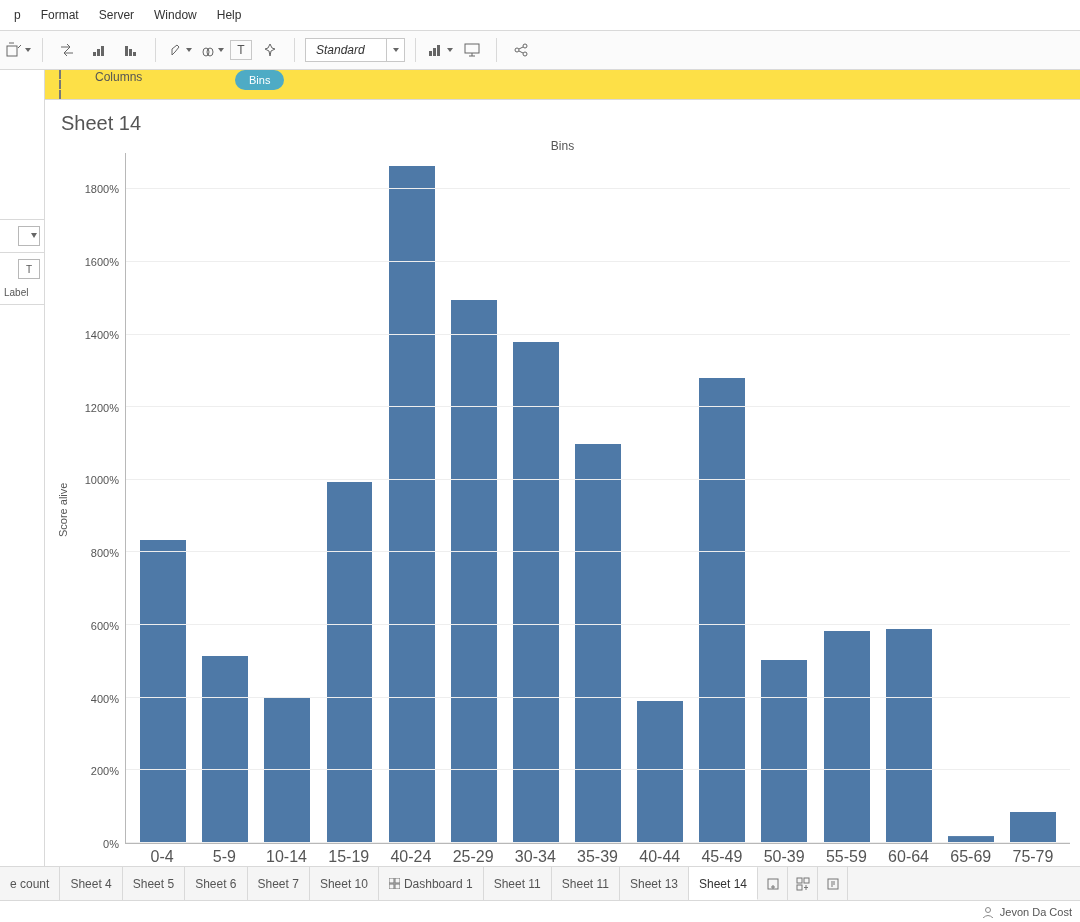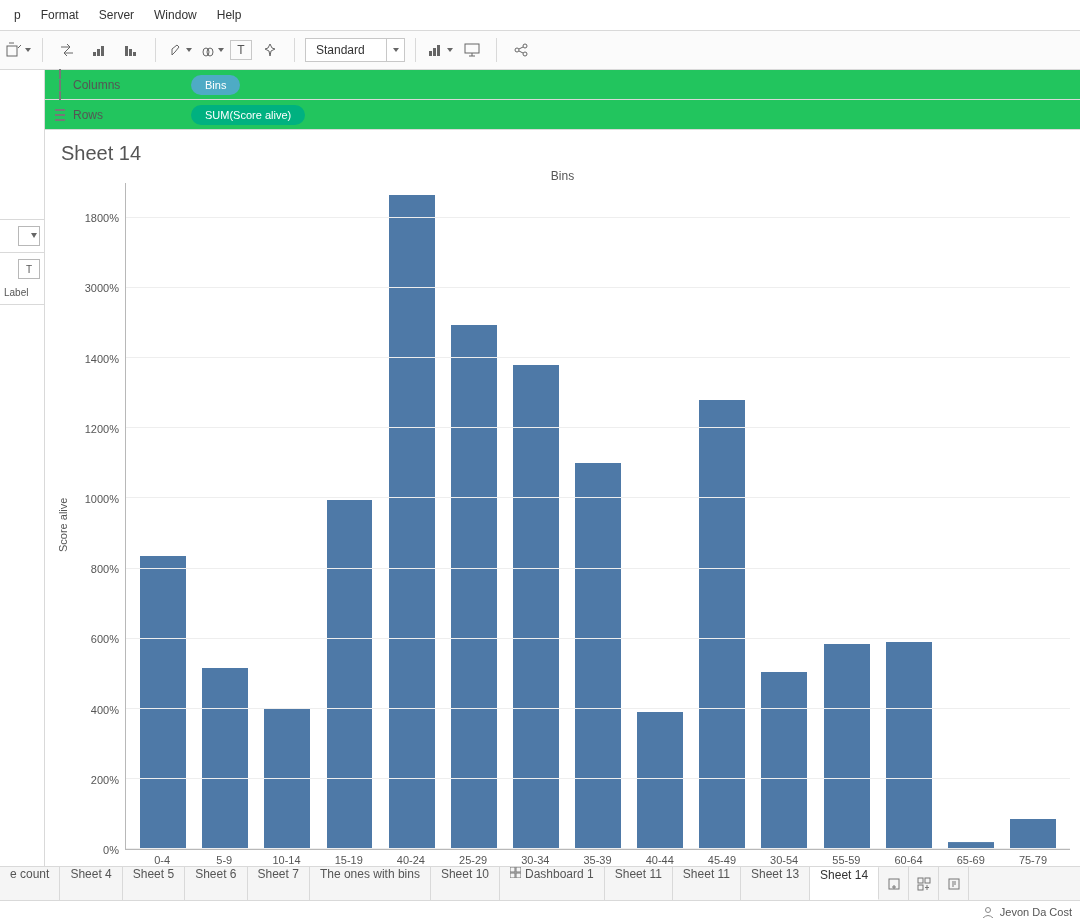--- a/index.html
+++ b/index.html
@@ -11,7 +11,7 @@
   .tbtn.drop::after { content:""; border-left:3px solid transparent; border-right:3px solid transparent; border-top:4px solid #666; margin-left:3px;}
   .sep { width:1px; height:24px; background:#d9d9d9; margin:0 6px;}
   .fit-select { display:flex; align-items:center; border:1px solid #c8c8c8; height:24px; background:#fff; }
-  .fit-select span { padding:0 10px; min-width:80px;}
+  .fit-select span { padding:0 10px; min-width:80px;font-style:italic;}
   .fit-select .arrow { width:18px; text-align:center; border-left:1px solid #c8c8c8; height:100%; display:flex; align-items:center; justify-content:center;}
   .fit-select .arrow::after { content:""; border-left:3px solid transparent; border-right:3px solid transparent; border-top:4px solid #666;}
   .main { display:flex; height: calc(922px - 30px - 40px - 34px - 22px); }

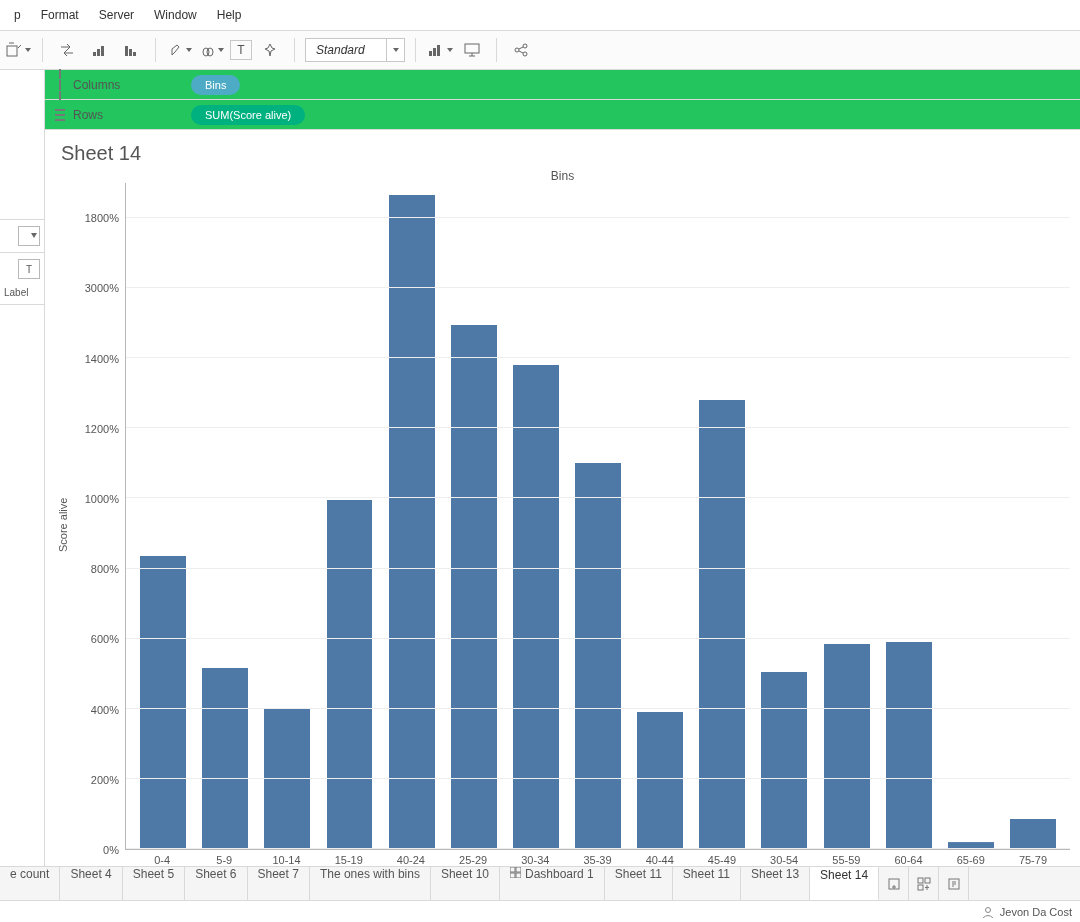--- a/index.html
+++ b/index.html
@@ -21,7 +21,7 @@
   .leftblock .sq.drop { justify-content:flex-end; padding-right:2px;}
   .leftblock .lbl { font-size:10px; color:#555; text-align:left; width:100%;}
   .rightarea { flex:1; display:flex; flex-direction:column; }
-  .shelf { display:flex; align-items:center; height:30px; border-bottom:1px solid #d9d9d9; padding-left:8px; background:#22c55e;}
+  .shelf { display:flex; height:30px; border-bottom:1px solid #d9d9d9; padding-left:8px; background:#fde047;gap:22px;}
   .shelf .icon { width:14px; display:flex; flex-direction:column; align-items:center; gap:1px; margin-right:6px;}
   .shelf .icon.cols span { width:2px; height:10px; background:#777; display:inline-block; margin:0 1px;}
   .shelf .icon.rows span { height:2px; width:10px; background:#777; display:block; margin:1px 0;}

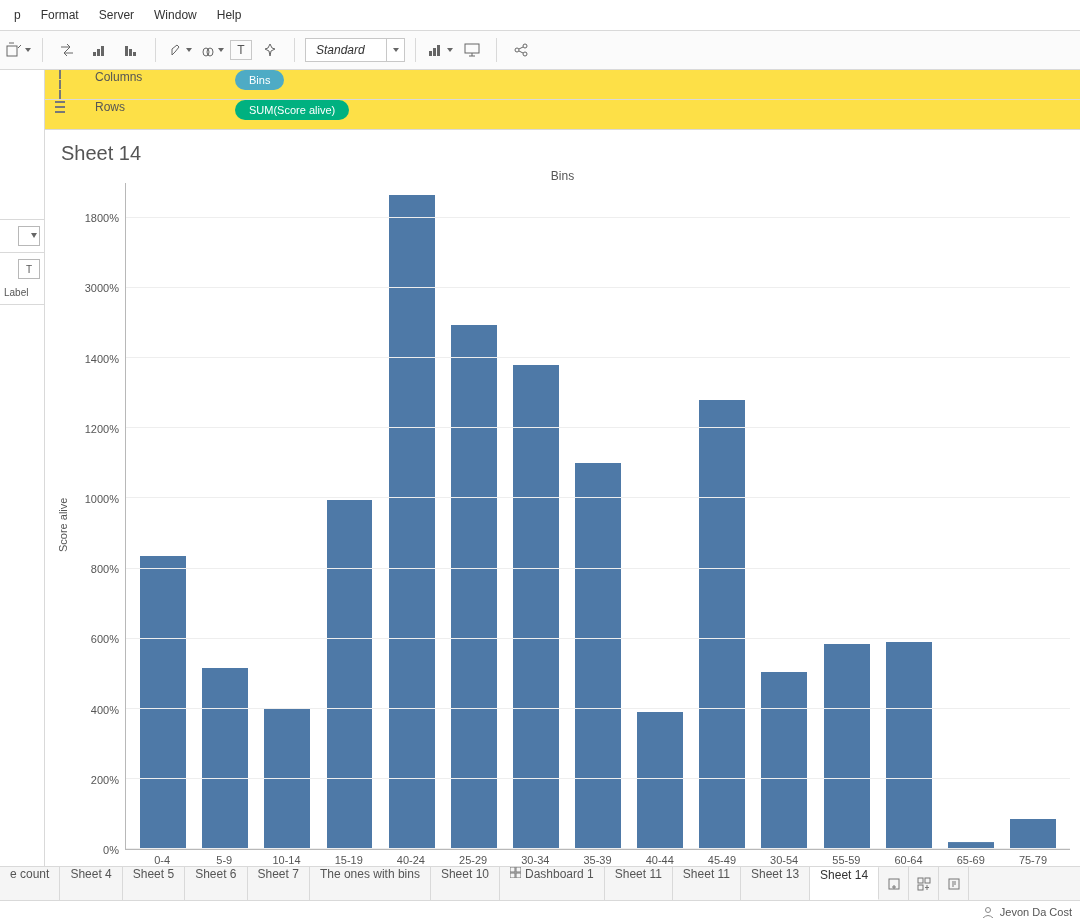--- a/index.html
+++ b/index.html
@@ -171,15 +171,6 @@
       <div class="pill dim">Bins</div>
     </div>
 
-    <div class="shelf">
-      <div class="icon rows">
-          <span></span>
-          <span></span>
-          <span></span>
-        </div>
-      <div class="label">Rows</div>
-      <div class="pill meas">SUM(Score alive)</div>
-    </div>
 
     <div class="chartwrap">
       <div class="sheettitle">Sheet 14</div>

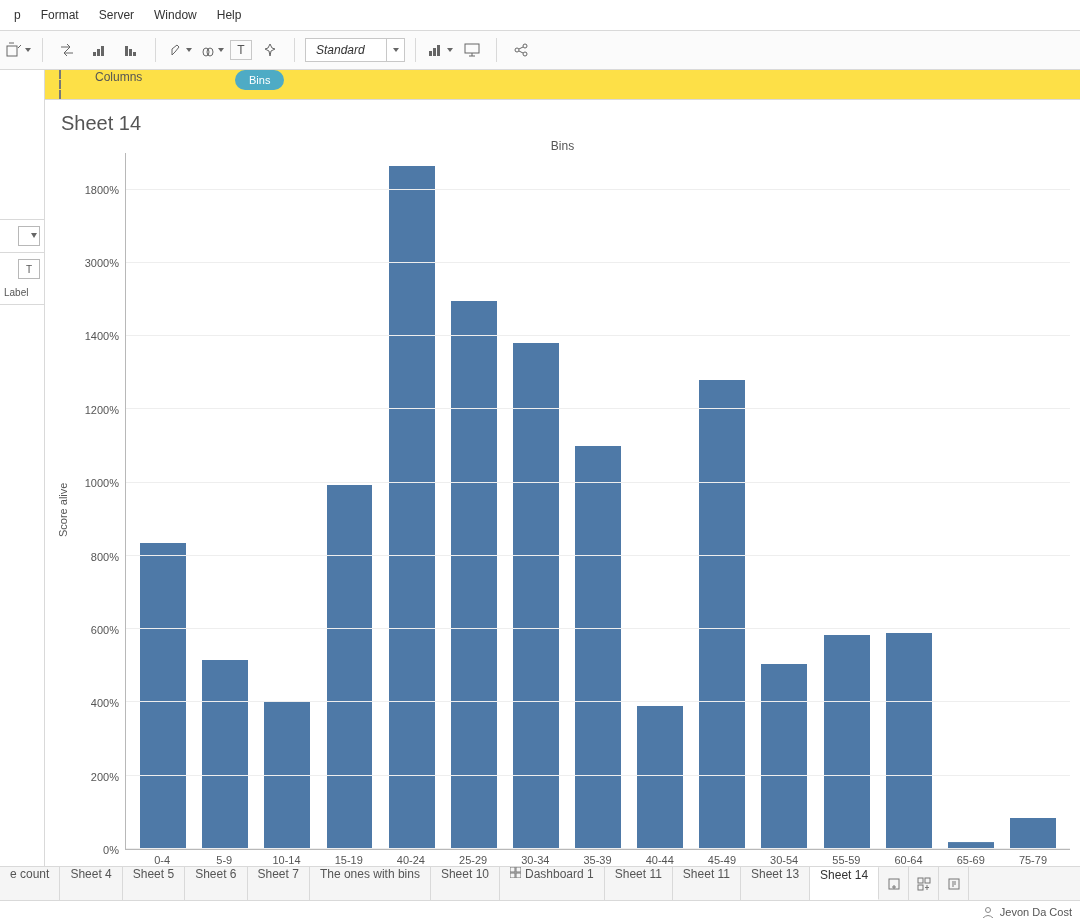--- a/index.html
+++ b/index.html
@@ -188,7 +188,7 @@
                 <div class="ytick" style="bottom: 52.6316%; margin-top: 28px;">1000%</div>
                 <div class="ytick" style="bottom: 63.1579%;">1200%</div>
                 <div class="ytick" style="bottom: 73.6842%;">1400%</div>
-                <div class="ytick" style="bottom: 84.2105%;">3000%</div>
+                <div class="ytick" style="bottom: 84.2105%;">1600%</div>
                 <div class="ytick" style="bottom: 94.7368%;">1800%</div>
               </div>
             <div class="bars-region" id="bars-region">

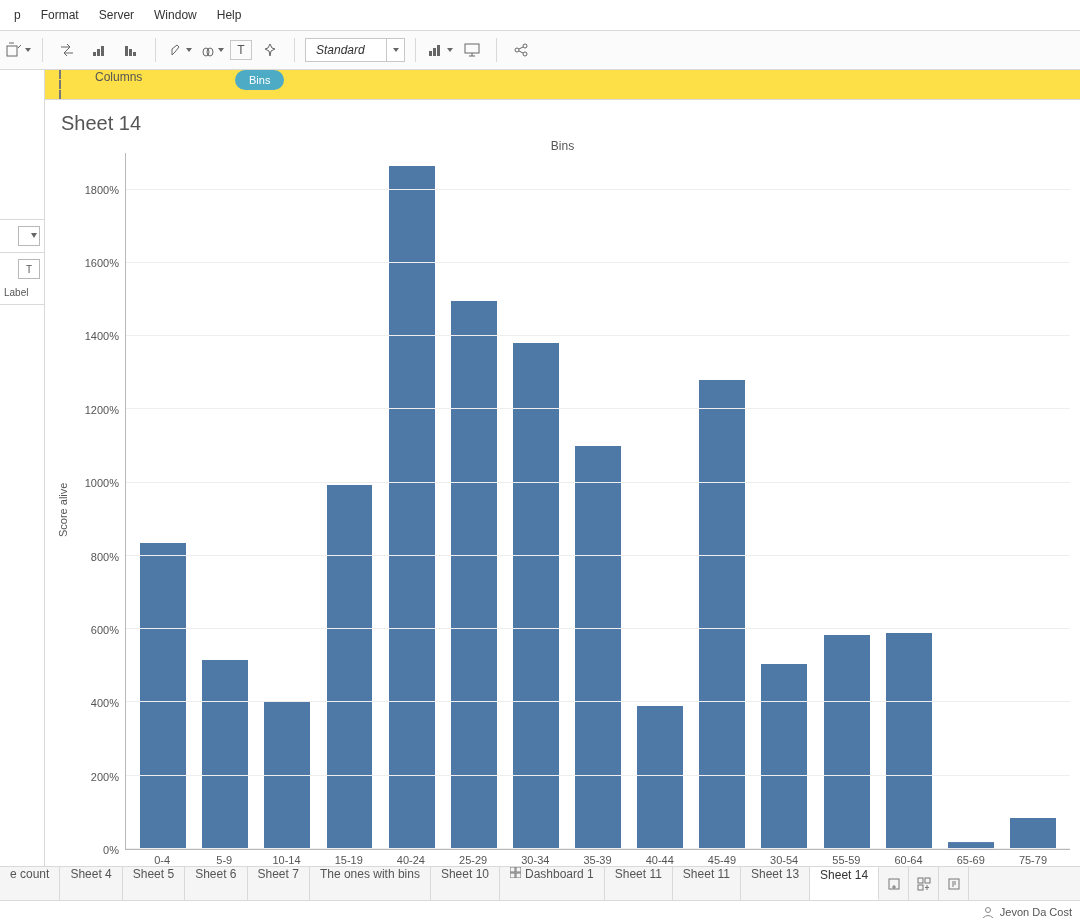--- a/index.html
+++ b/index.html
@@ -44,7 +44,7 @@
   .bar-slot { flex:1; display:flex; justify-content:center; align-items:flex-end; height:100%;}
   .bar { width:74%; background:#4e79a7; min-height:1px;}
   .xticks { display:flex; padding:4px 6px 0 6px; margin-left:54px;}
-  .xtick { flex:1; text-align:center; font-size:11px; color:#555;}
+  .xtick { flex:1; text-align:center; font-size:16px; color:#555;}
   .sheettabs { height:34px; border-top:1px solid #d9d9d9; display:flex; align-items:stretch; background:#f5f5f5; overflow:hidden;}
   .tab { padding:0 10px; display:flex; border-right:1px solid #d9d9d9; color:#555; white-space:nowrap; background:#f5f5f5;}
   .tab.active { background:#fff; border-top:2px solid #fff; color:#333; font-weight:400; margin-top:-1px; border-bottom:1px solid #fff; position:relative;}

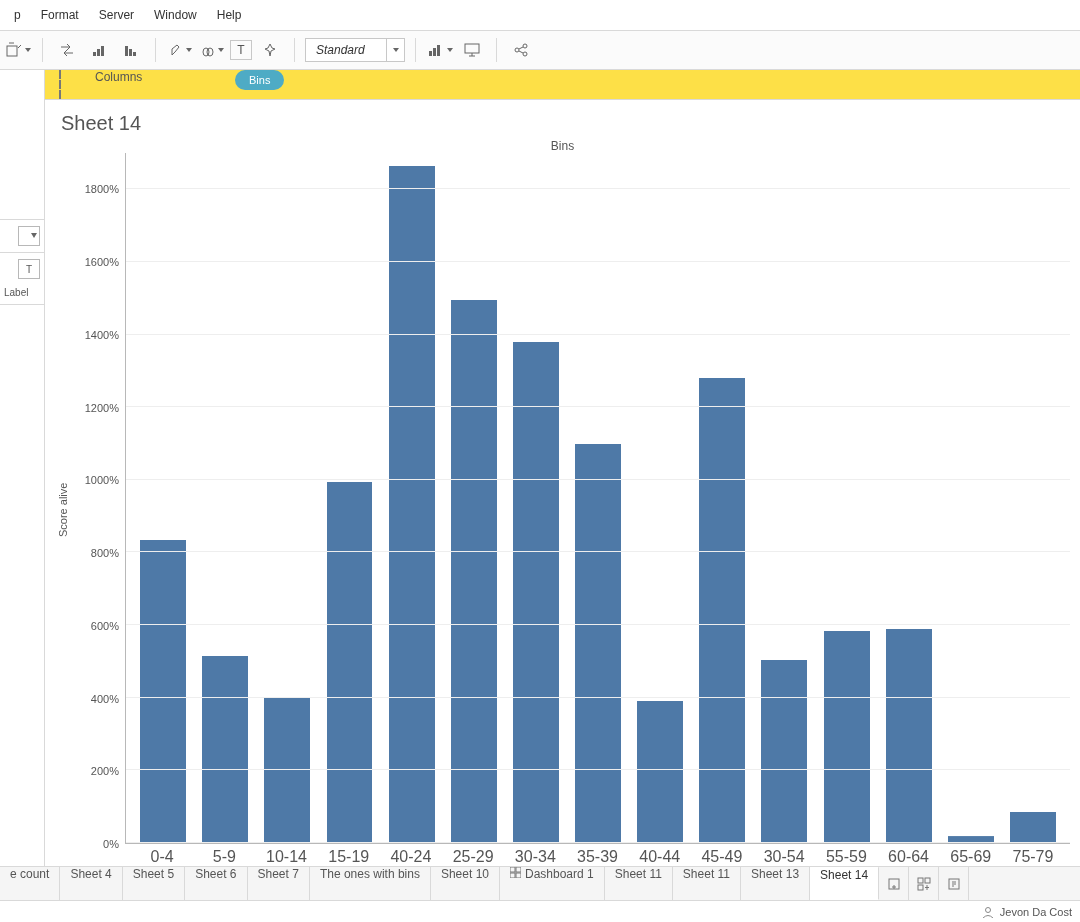--- a/index.html
+++ b/index.html
@@ -262,7 +262,7 @@
               <div class="xtick">35-39</div>
               <div class="xtick">40-44</div>
               <div class="xtick">45-49</div>
-              <div class="xtick">30-54</div>
+              <div class="xtick">50-39</div>
               <div class="xtick">55-59</div>
               <div class="xtick">60-64</div>
               <div class="xtick">65-69</div>

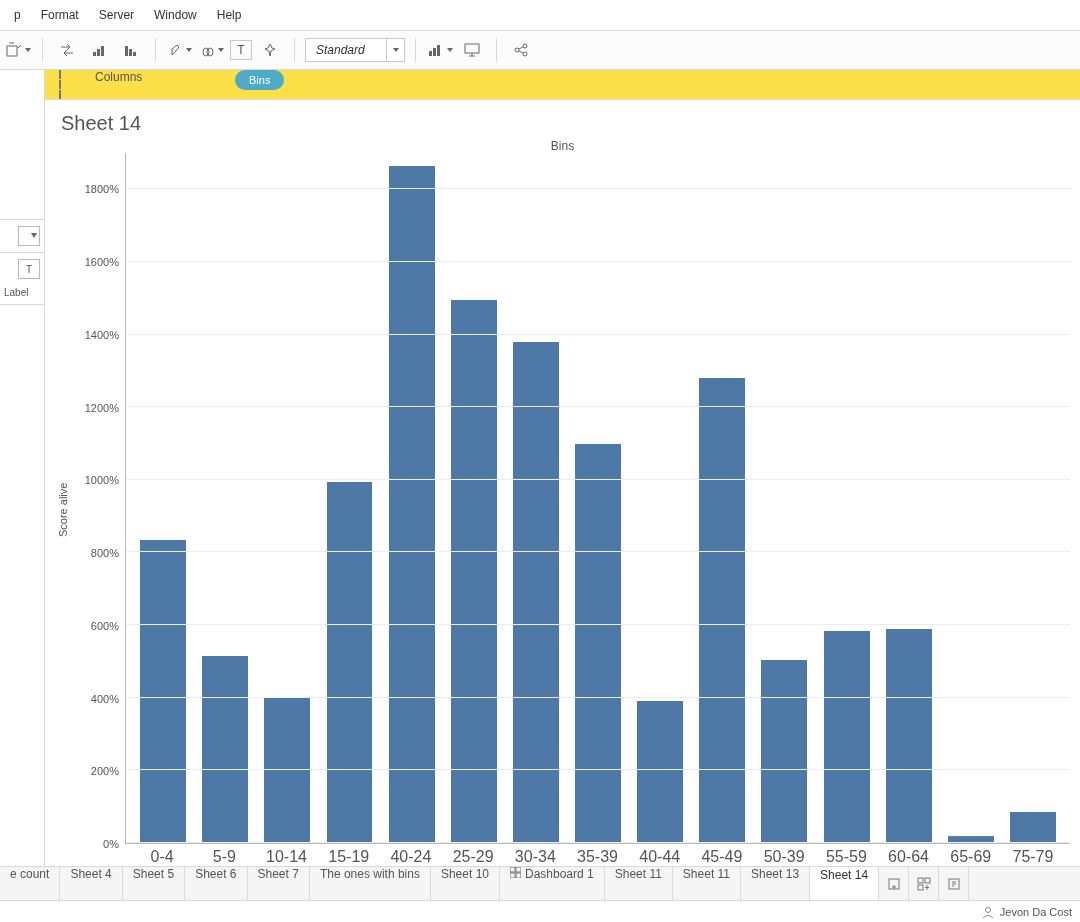--- a/index.html
+++ b/index.html
@@ -46,7 +46,7 @@
   .xticks { display:flex; padding:4px 6px 0 6px; margin-left:54px;}
   .xtick { flex:1; text-align:center; font-size:16px; color:#555;}
   .sheettabs { height:34px; border-top:1px solid #d9d9d9; display:flex; align-items:stretch; background:#f5f5f5; overflow:hidden;}
-  .tab { padding:0 10px; display:flex; border-right:1px solid #d9d9d9; color:#555; white-space:nowrap; background:#f5f5f5;}
+  .tab { padding:0 10px; display:flex; align-items:center; border-right:1px solid #d9d9d9; color:#555; white-space:nowrap; background:#f5f5f5;}
   .tab.active { background:#fff; border-top:2px solid #fff; color:#333; font-weight:400; margin-top:-1px; border-bottom:1px solid #fff; position:relative;}
   .tab .dash-icn { margin-right:4px; display:inline-flex;}
   .tabbtn { width:30px; display:flex; align-items:center; justify-content:center; border-right:1px solid #d9d9d9; color:#666;}

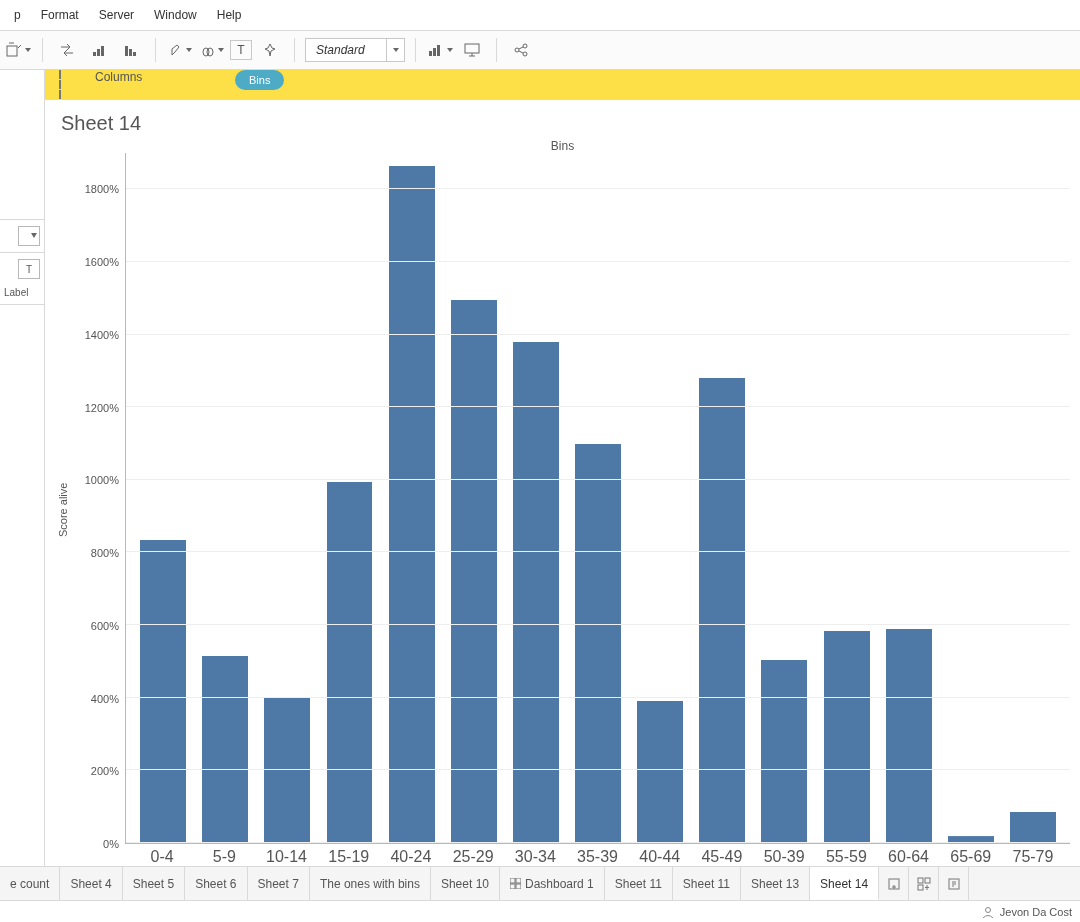--- a/index.html
+++ b/index.html
@@ -291,9 +291,6 @@
       <span>Sheet 7</span>
     </div>
     <div class="tab">
-      <span>The ones with bins</span>
-    </div>
-    <div class="tab">
       <span>Sheet 10</span>
     </div>
     <div class="tab">

